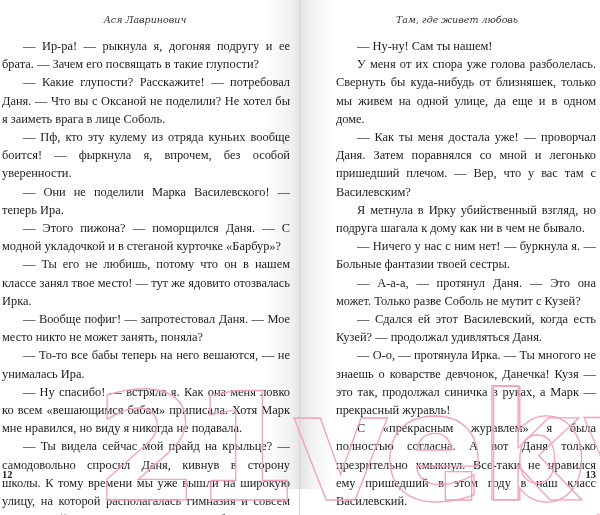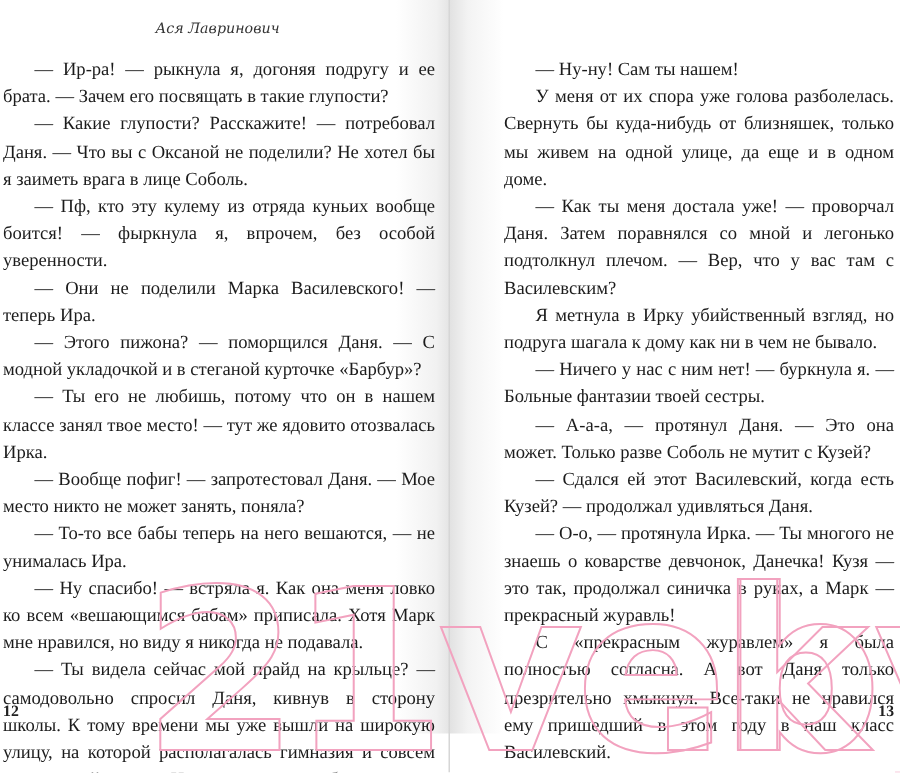--- a/index.html
+++ b/index.html
@@ -57,6 +57,7 @@
   </div>
 
   <div class="page right">
+    <div class="running-head">Там, где живет любовь</div>
     <div class="text">
       <p>— Ну-ну! Сам ты нашем!</p>
       <p>У меня от их спора уже голова разболелась. Свернуть бы куда-нибудь от близняшек, только мы живем на одной улице, да еще и в одном доме.</p>

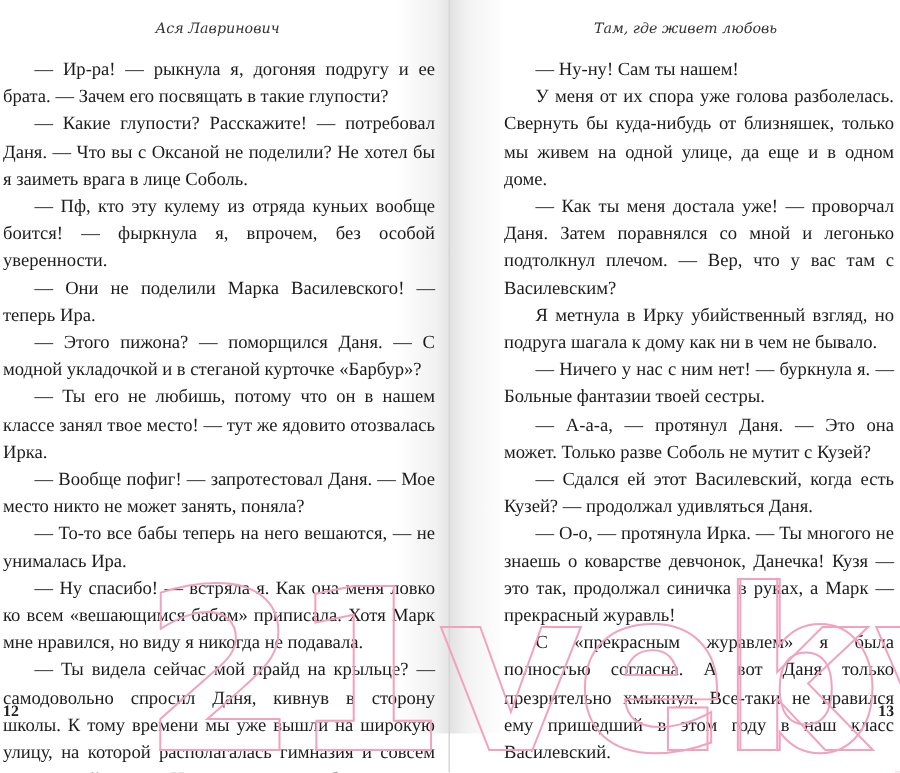--- a/index.html
+++ b/index.html
@@ -61,7 +61,7 @@
     <div class="text">
       <p>— Ну-ну! Сам ты нашем!</p>
       <p>У меня от их спора уже голова разболелась. Свернуть бы куда-нибудь от близняшек, только мы живем на одной улице, да еще и в одном доме.</p>
-      <p>— Как ты меня достала уже! — проворчал Даня. Затем поравнялся со мной и легонько подтолкнул плечом. — Вер, что у вас там с Василевским?</p>
+      <p>— Как ты меня достала уже! — проворчал Даня. Затем поравнялся со мной и легонько пришедший плечом. — Вер, что у вас там с Василевским?</p>
       <p>Я метнула в Ирку убийственный взгляд, но подруга шагала к дому как ни в чем не бывало.</p>
       <p>— Ничего у нас с ним нет! — буркнула я. — Больные фантазии твоей сестры.</p>
       <p>— А-а-а, — протянул Даня. — Это она может. Только разве Соболь не мутит с Кузей?</p>

